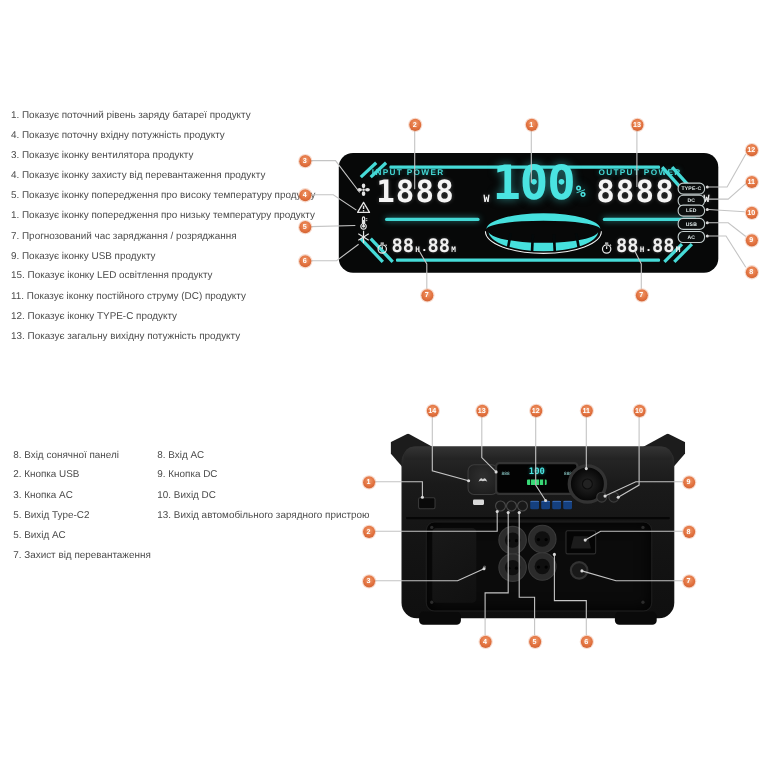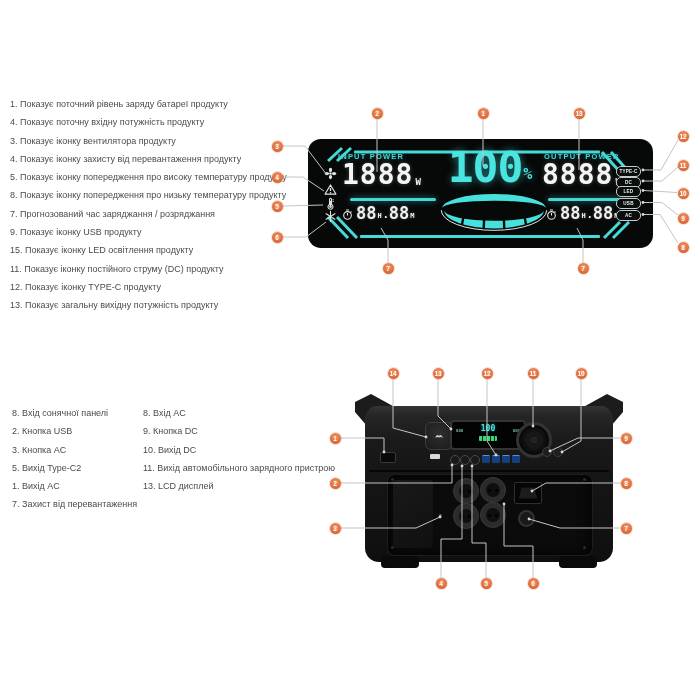--- a/index.html
+++ b/index.html
@@ -20,7 +20,7 @@
        text-shadow:0 0 5px rgba(67,216,213,.5);white-space:nowrap;}
   .val{position:absolute;display:flex;align-items:flex-end;color:#f5f5f5;
        font-family:"DejaVu Sans Mono",monospace;font-weight:bold;
-       text-shadow:0 0 4px rgba(255,255,255,.25);}
+       text-shadow:0 0 4px rgba(255,255,255,.25);gap:24px;}
   .val .digits{font-size:28px;line-height:.92;letter-spacing:1px;}
   .val .unit{font-size:9px;margin-left:2px;padding-bottom:1px;}
   .uline{position:absolute;height:3px;background:#43d8d5;border-radius:2px;

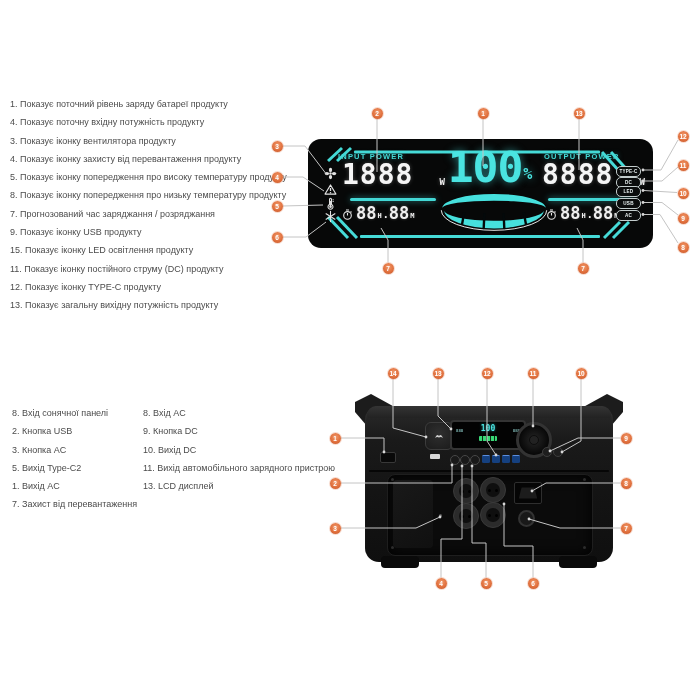--- a/index.html
+++ b/index.html
@@ -104,7 +104,7 @@
     <p>3. Показує іконку вентилятора продукту</p>
     <p>4. Показує іконку захисту від перевантаження продукту</p>
     <p>5. Показує іконку попередження про високу температуру продукту</p>
-    <p>8. Показує іконку попередження про низьку температуру продукту</p>
+    <p>1. Показує іконку попередження про низьку температуру продукту</p>
     <p>7. Прогнозований час заряджання / розряджання</p>
     <p>9. Показує іконку USB продукту</p>
     <p>15. Показує іконку LED освітлення продукту</p>

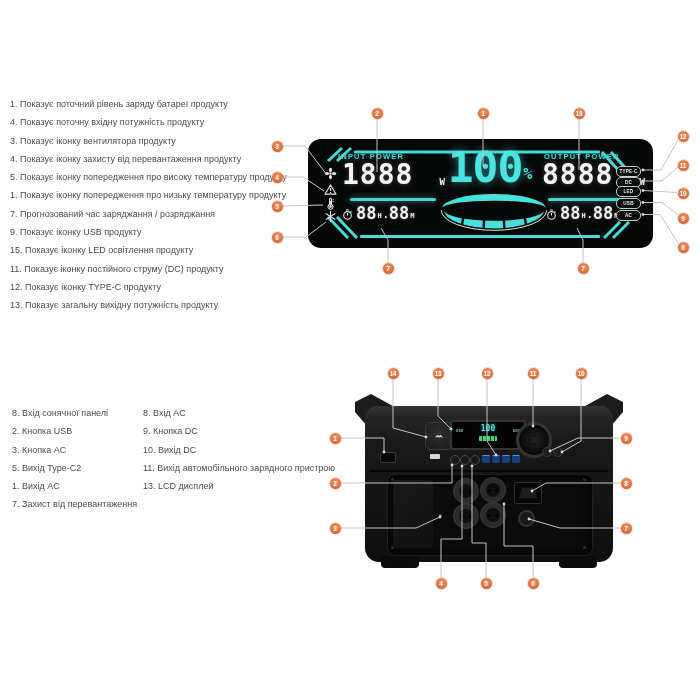--- a/index.html
+++ b/index.html
@@ -28,7 +28,7 @@
   .time{position:absolute;display:flex;align-items:flex-end;color:#f0f0f0;
         font-family:"DejaVu Sans Mono",monospace;font-weight:bold;
         text-shadow:0 0 3px rgba(255,255,255,.25);}
-  .time .tnum{font-size:17px;line-height:.95;}
+  .time .tnum{font-size:17px;line-height:.95;margin-top:11px;}
   .time .tunit{font-size:7px;padding:0 1px 1px 1px;}
   .time .tsep{font-size:10px;padding-bottom:1px;}
   .time svg{margin:0 3px 1px 0;}

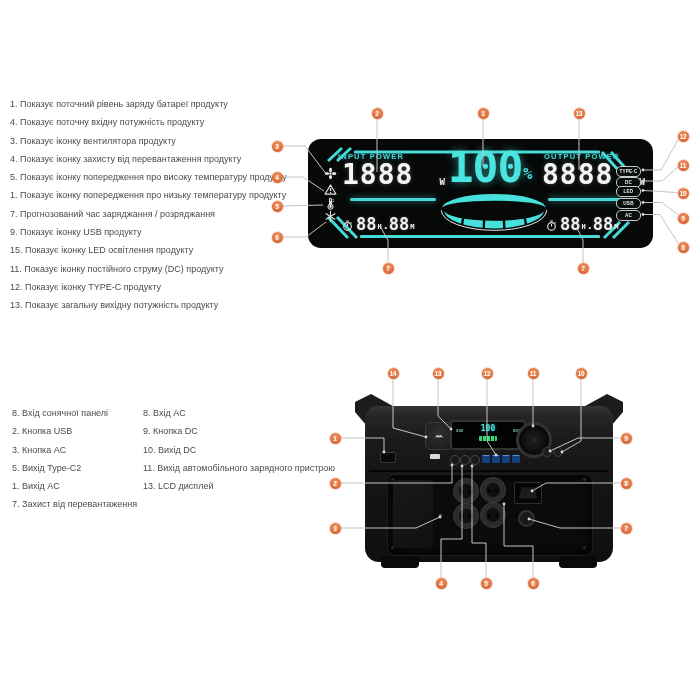--- a/index.html
+++ b/index.html
@@ -236,7 +236,7 @@
     <p>8. Вхід AC</p>
     <p>9. Кнопка DC</p>
     <p>10. Вихід DC</p>
-    <p>11. Вихід автомобільного зарядного пристрою</p>
+    <p>13. Вихід автомобільного зарядного пристрою</p>
     <p>13. LCD дисплей</p>
   </section>
 

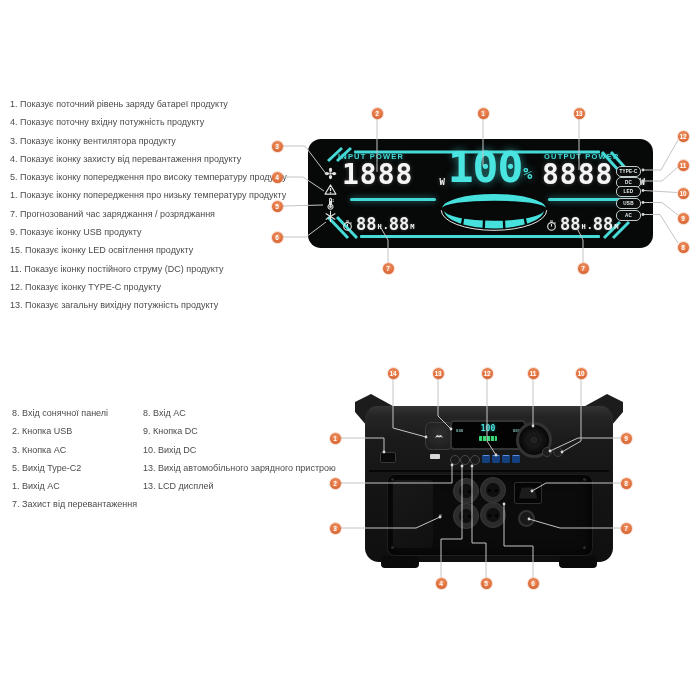--- a/index.html
+++ b/index.html
@@ -229,7 +229,7 @@
     <p>2. Кнопка USB</p>
     <p>3. Кнопка AC</p>
     <p>5. Вихід Type-C2</p>
-    <p>1. Вихід AC</p>
+    <p>5. Вихід AC</p>
     <p>7. Захист від перевантаження</p>
   </section>
   <section class="dev-list2">

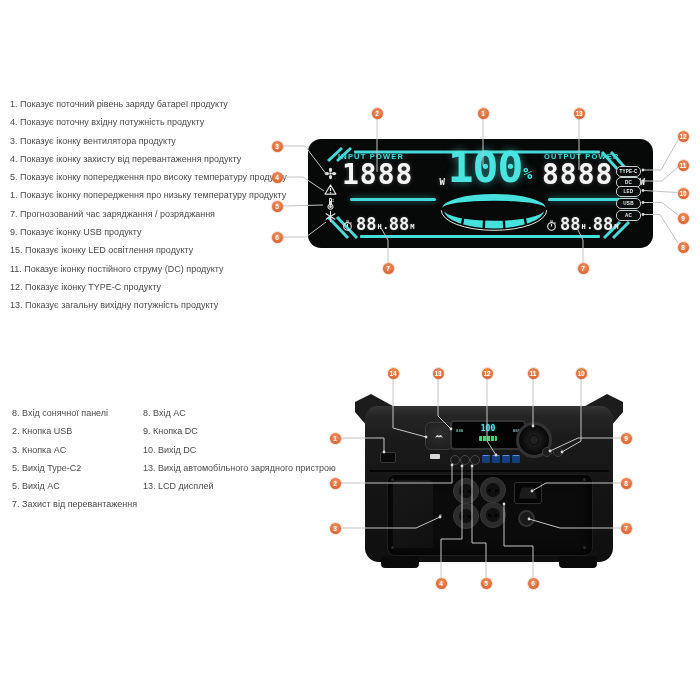--- a/index.html
+++ b/index.html
@@ -237,7 +237,6 @@
     <p>9. Кнопка DC</p>
     <p>10. Вихід DC</p>
     <p>13. Вихід автомобільного зарядного пристрою</p>
-    <p>13. LCD дисплей</p>
   </section>
 
   <div class="device">

